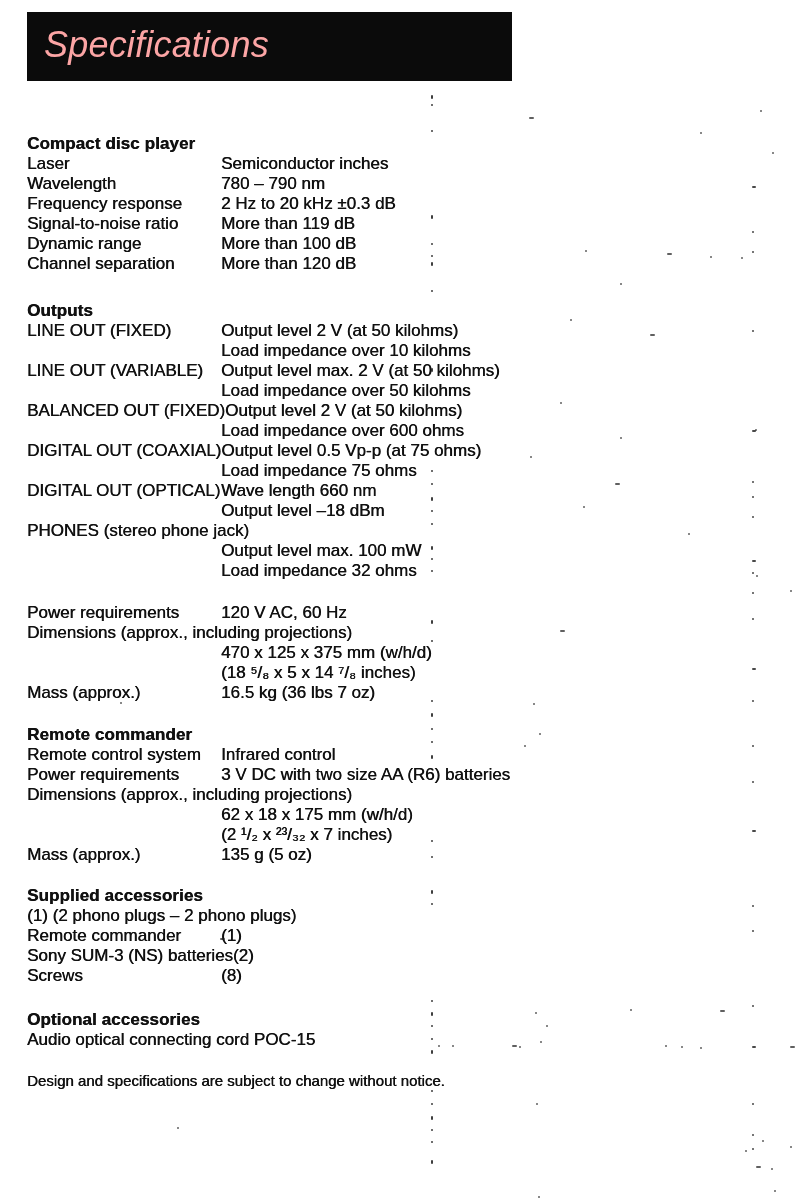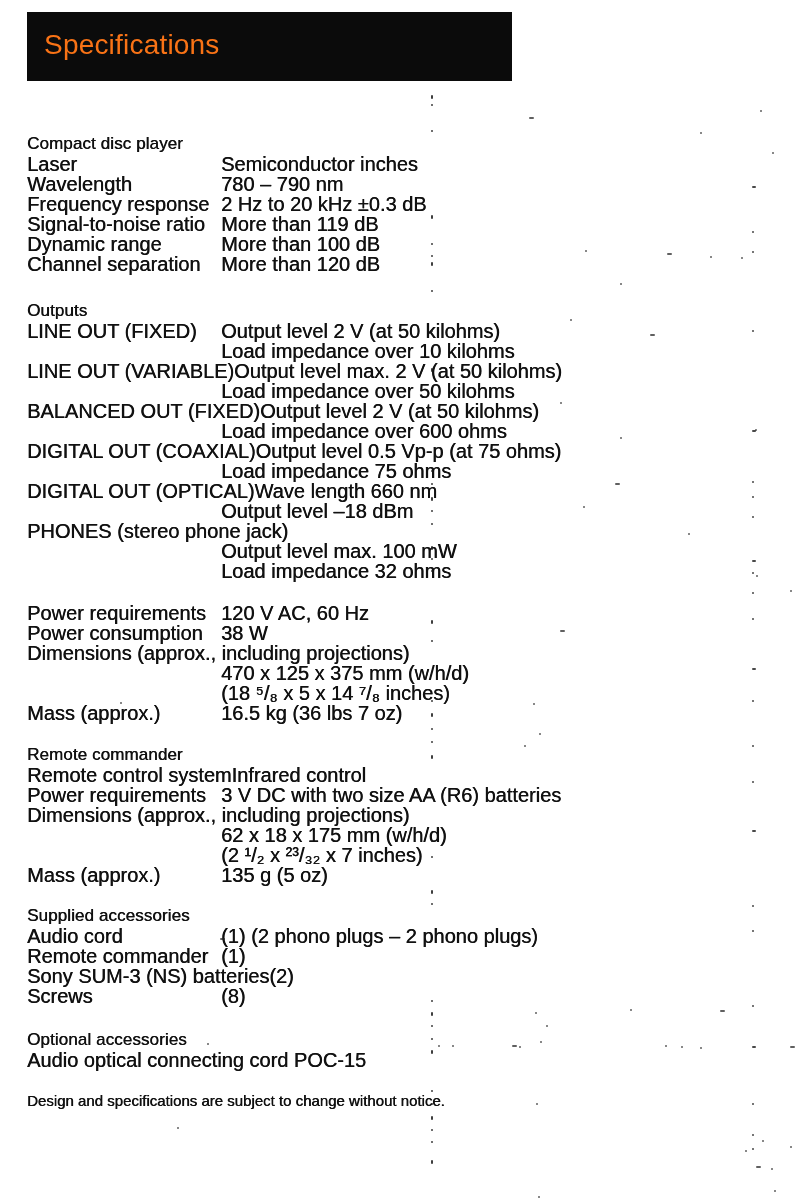--- a/index.html
+++ b/index.html
@@ -17,8 +17,8 @@
     background:#0b0b0b;display:flex;align-items:center;
   }
   .title-text{
-    color:#f97316;font-size:28px;padding-left:17px;margin-top:-3px;
-    letter-spacing:0.2px;white-space:nowrap;
+    color:#fca5a5;font-size:36px;padding-left:17px;margin-top:-3px;
+    letter-spacing:0.2px;white-space:nowrap;font-style:italic;
   }
   .content{
     position:absolute;left:27px;top:130px;width:540px;

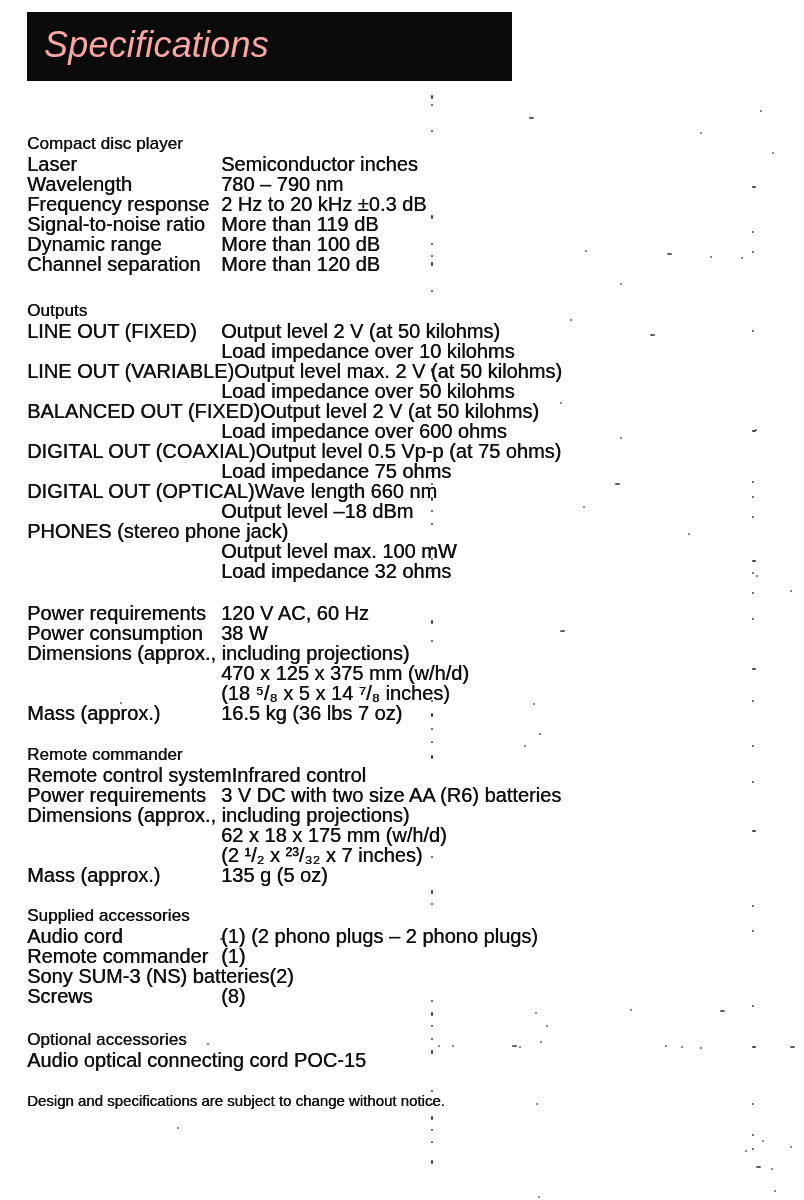--- a/index.html
+++ b/index.html
@@ -25,7 +25,7 @@
     text-shadow:0.4px 0 0 currentColor;
   }
   .section-heading{
-    font-size:17px;font-weight:normal;line-height:20px;white-space:nowrap;
+    font-size:17px;font-weight:bold;line-height:20px;white-space:nowrap;
     letter-spacing:0.1px;
   }
   .line{display:flex;font-size:20px;line-height:20px;white-space:nowrap;align-items:center;}

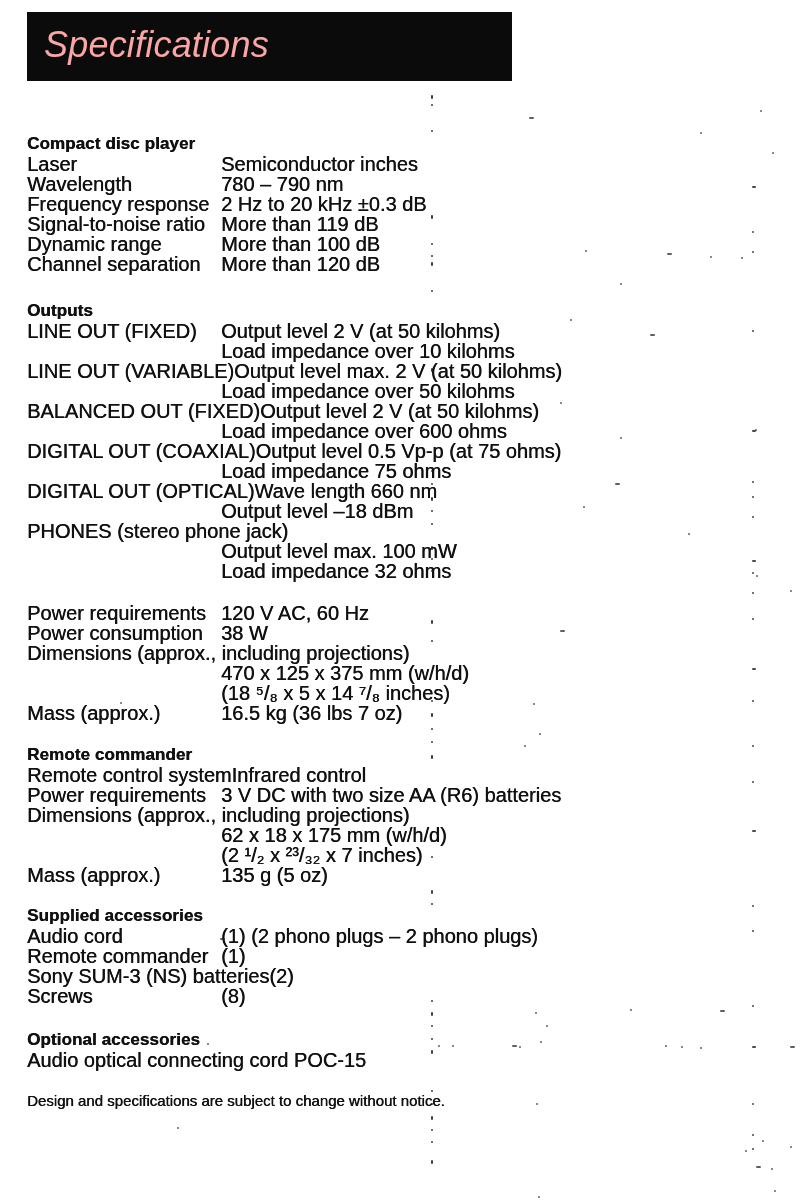--- a/index.html
+++ b/index.html
@@ -28,7 +28,7 @@
     font-size:17px;font-weight:bold;line-height:20px;white-space:nowrap;
     letter-spacing:0.1px;
   }
-  .line{display:flex;font-size:20px;line-height:20px;white-space:nowrap;align-items:center;}
+  .line{display:flex;font-size:17px;line-height:20px;white-space:nowrap;align-items:center;}
   .line .label{flex:0 0 194px;}
   .line .full-label{flex:0 0 auto;}
   .line.indent{padding-left:194px;}

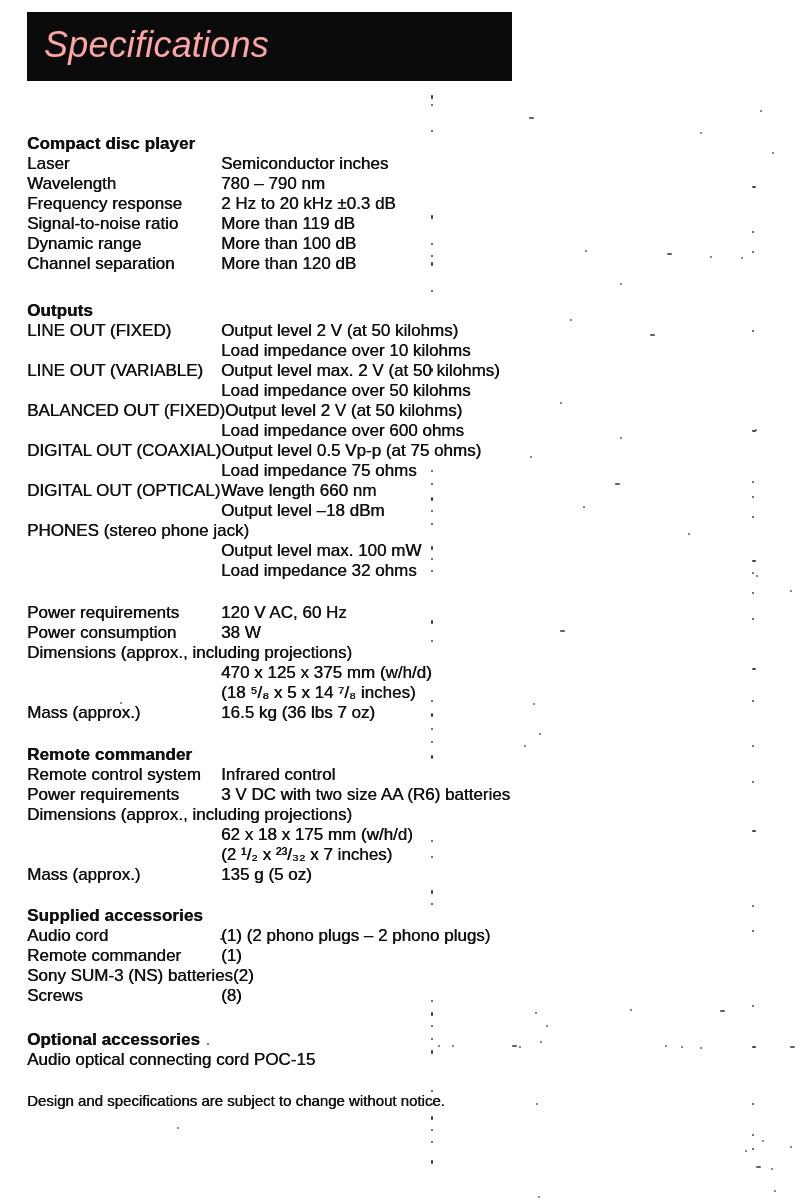--- a/index.html
+++ b/index.html
@@ -125,10 +125,6 @@
           <div class="line">
             <span class="label">Power requirements</span>
             <span class="value">120 V AC, 60 Hz</span>
-          </div>
-          <div class="line">
-            <span class="label">Power consumption</span>
-            <span class="value">38 W</span>
           </div>
           <div class="line">
             <span class="full-label">Dimensions (approx., including projections)</span>

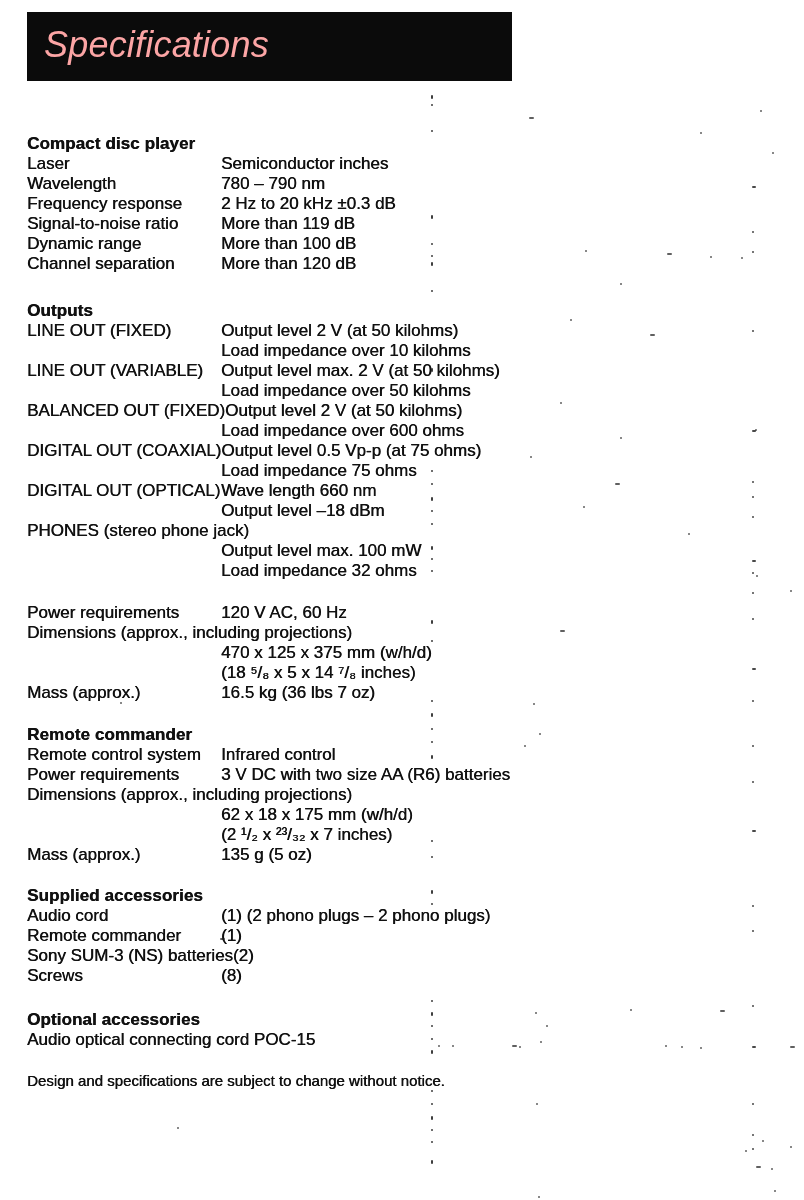--- a/index.html
+++ b/index.html
@@ -167,7 +167,6 @@
         <div class="section" style="margin-top: 21px;">
           <div class="section-heading">Supplied accessories</div>
           <div class="line">
-            <span class="label">Audio cord</span>
             <span class="value">(1) (2 phono plugs – 2 phono plugs)</span>
           </div>
           <div class="line">

